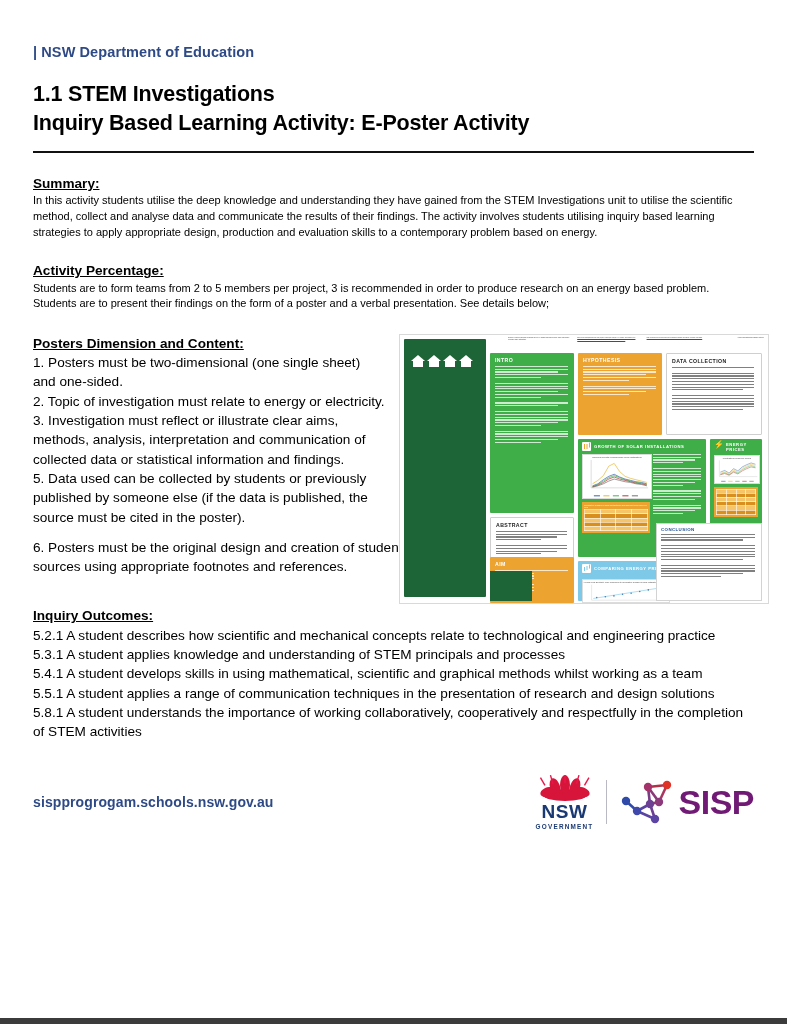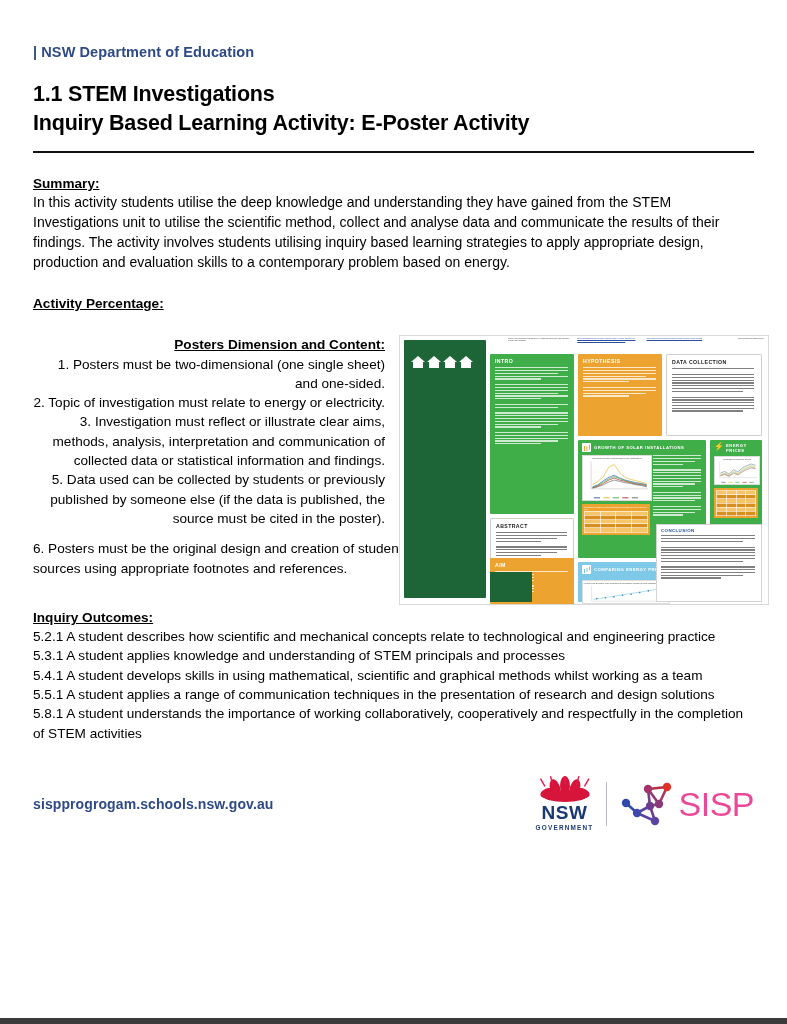--- a/index.html
+++ b/index.html
@@ -66,7 +66,7 @@
     font-size: 13.6px;
     text-decoration: underline;
   }
-  .para { font-size: 14px; line-height: 1.42; }
+  .para { font-size: 11px; line-height: 1.42; }
 
   
   .cols {

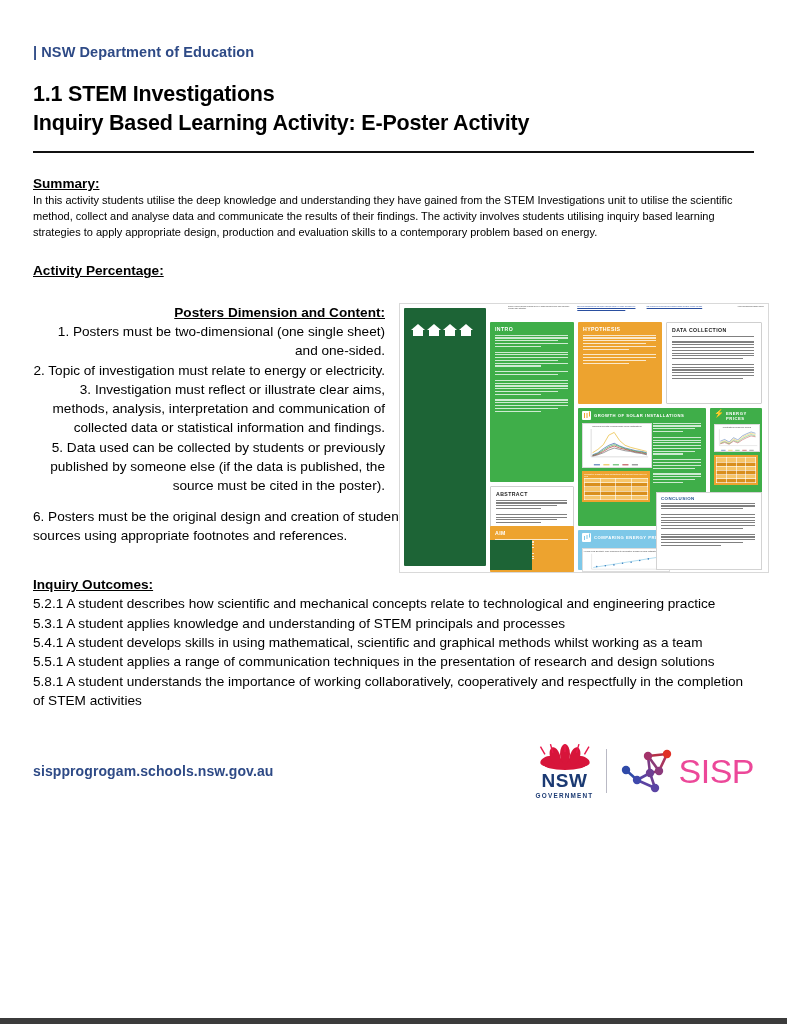--- a/index.html
+++ b/index.html
@@ -345,6 +345,7 @@
 
   <div class="section">
     <div class="section-head">Activity Percentage:</div>
+    <div class="para">Students are to form teams from 2 to 5 members per project, 3 is recommended in order to produce research on an energy based problem. Students are to present their findings on the form of a poster and a verbal presentation. See details below;</div>
   </div>
 
   <div class="cols">

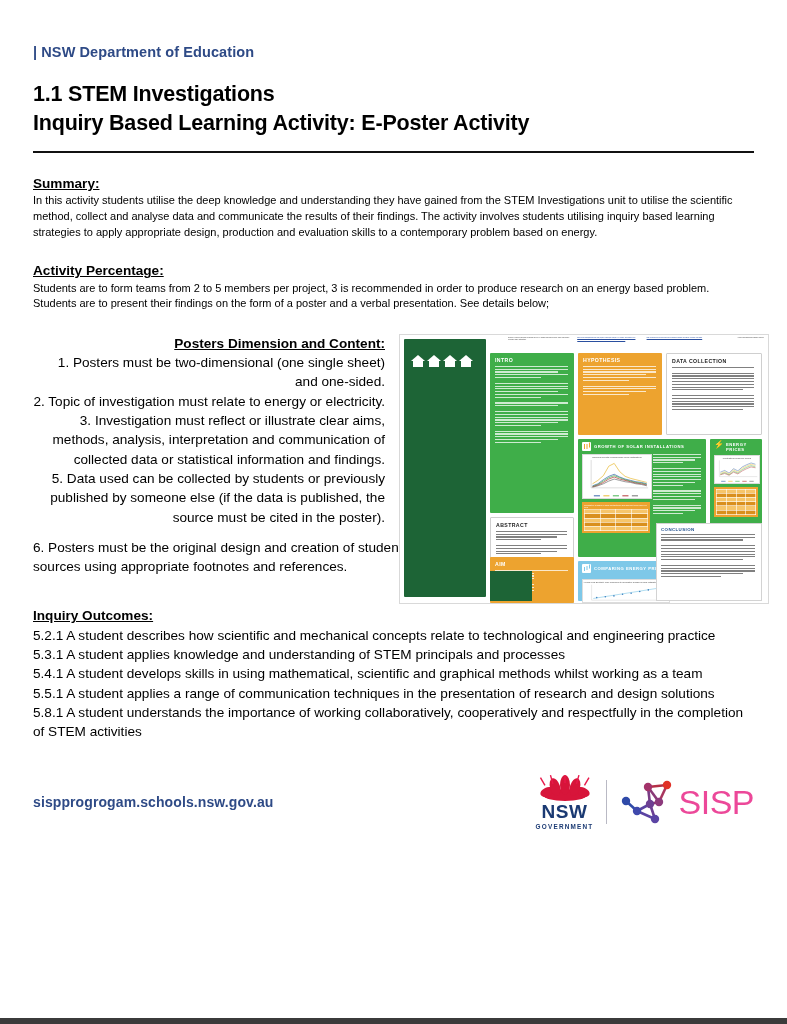--- a/index.html
+++ b/index.html
@@ -77,7 +77,6 @@
     width: 352px;
     font-size: 13.6px;
     line-height: 1.42;
-    text-align: right;
   }
   .left-col .item { }
   .left-col .item:first-of-type { margin-top: 0px; }

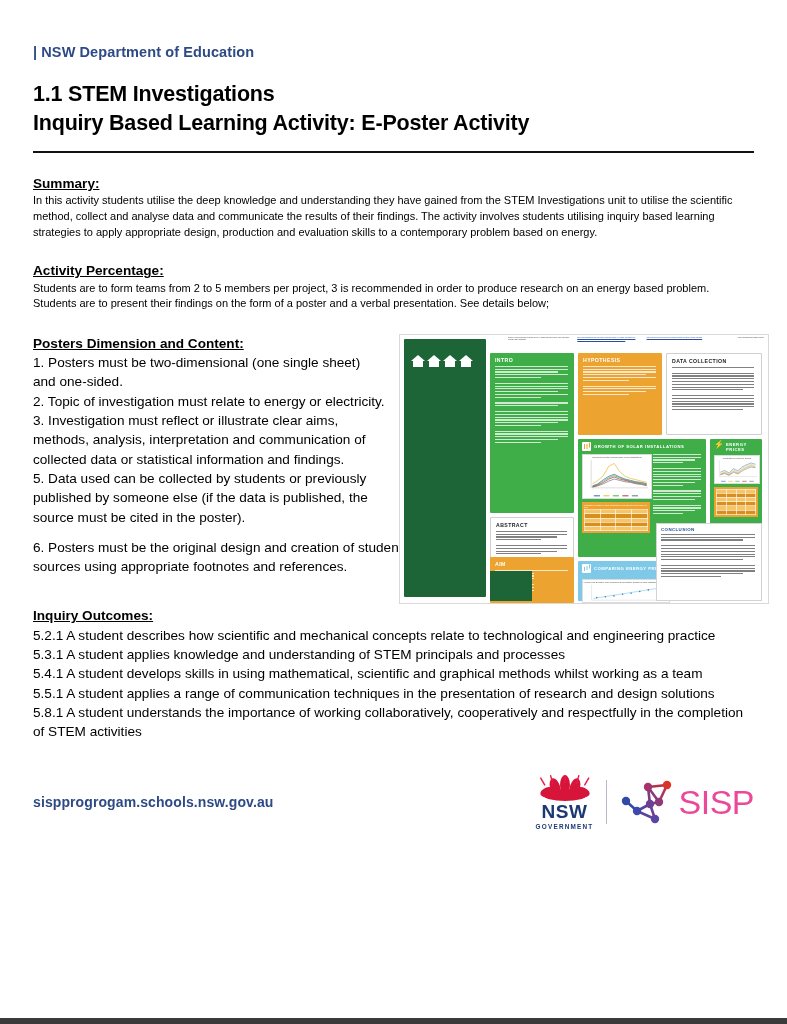--- a/index.html
+++ b/index.html
@@ -318,8 +318,8 @@
   .sisp-wrap { display:flex; align-items:center; gap: 2px; }
   .sisp-word {
     font-size: 34px;
-    font-weight: normal;
-    color: #ec4899;
+    font-weight: bold;
+    color: #701a75;
     letter-spacing: -0.5px;
     line-height: 1;
   }

